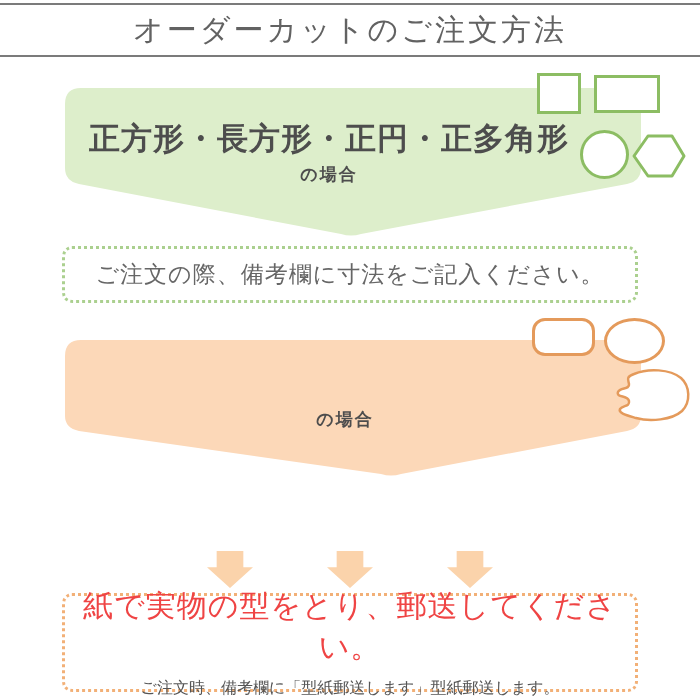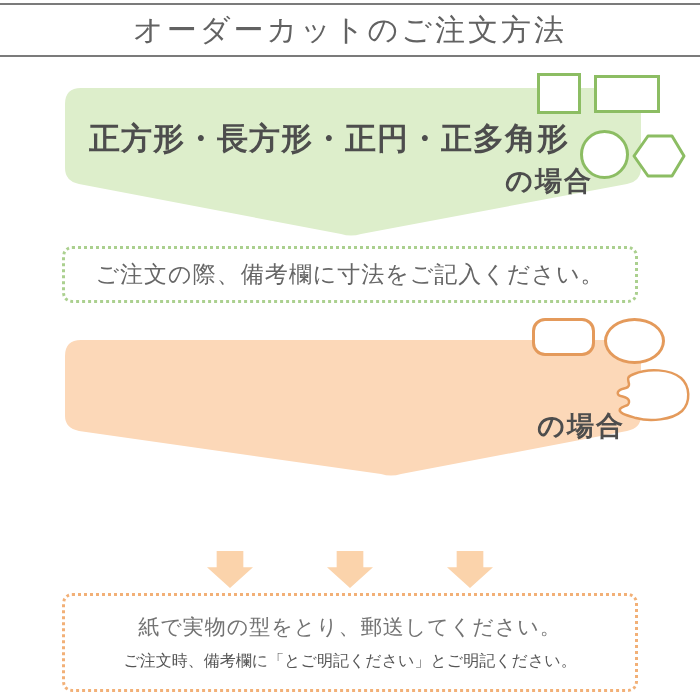--- a/index.html
+++ b/index.html
@@ -23,8 +23,8 @@
     font-size:31px;letter-spacing:1px;line-height:1.1;box-sizing:border-box;
   }
   .banner-sub{
-    position:absolute;width:576px;text-align:right;font-weight:700;color:#4d4d4d;
-    font-size:27px;letter-spacing:2px;box-sizing:border-box;
+    position:absolute;width:576px;text-align:center;font-weight:700;color:#4d4d4d;
+    font-size:17px;letter-spacing:2px;box-sizing:border-box;
   }
   .g-head{left:65px;top:122px;padding-right:48px;}
   .g-sub{left:65px;top:163px;padding-right:48px;}

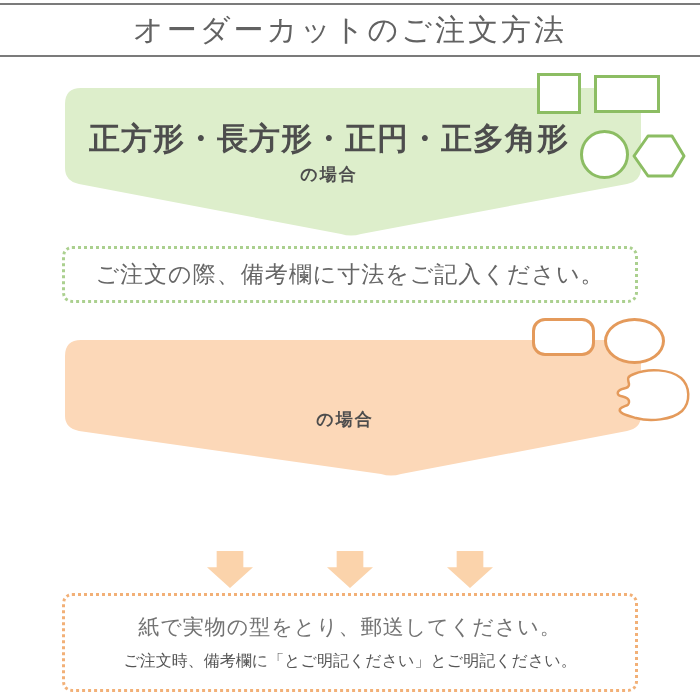--- a/index.html
+++ b/index.html
@@ -52,7 +52,7 @@
   .box-step1{top:488px;height:53px;}
   .box-step2{top:593px;height:99px;}
   .box-text{color:#666;font-size:23px;letter-spacing:1px;text-align:center;}
-  .box-text-lg{color:#737373;font-size:21px;letter-spacing:1px;text-align:center;}
+  .box-text-lg{color:#ef4444;font-size:30px;letter-spacing:1px;text-align:center;}
   .box-text-sm{color:#555;font-size:16px;letter-spacing:0px;margin-top:10px;text-align:center;}
   
   .down-arrow{

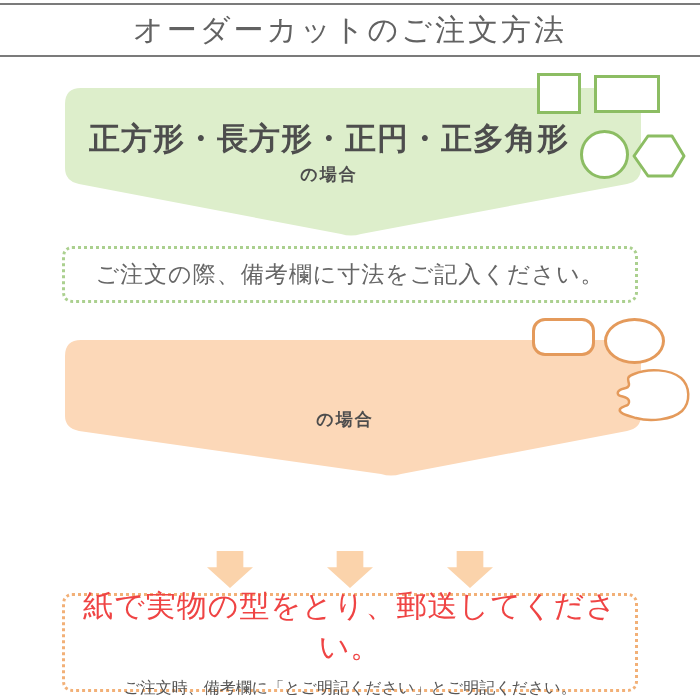--- a/index.html
+++ b/index.html
@@ -107,7 +107,7 @@
 
   <div class="dotted-box orange-dotted box-step2">
     <div class="box-text-lg">紙で実物の型をとり、郵送してください。</div>
-    <div class="box-text-sm">ご注文時、備考欄に「とご明記ください」とご明記ください。</div>
+    <div class="box-text-sm">ご注文時、備考欄に「型紙郵送します」型紙郵送します。</div>
   </div>
 
 </div>

